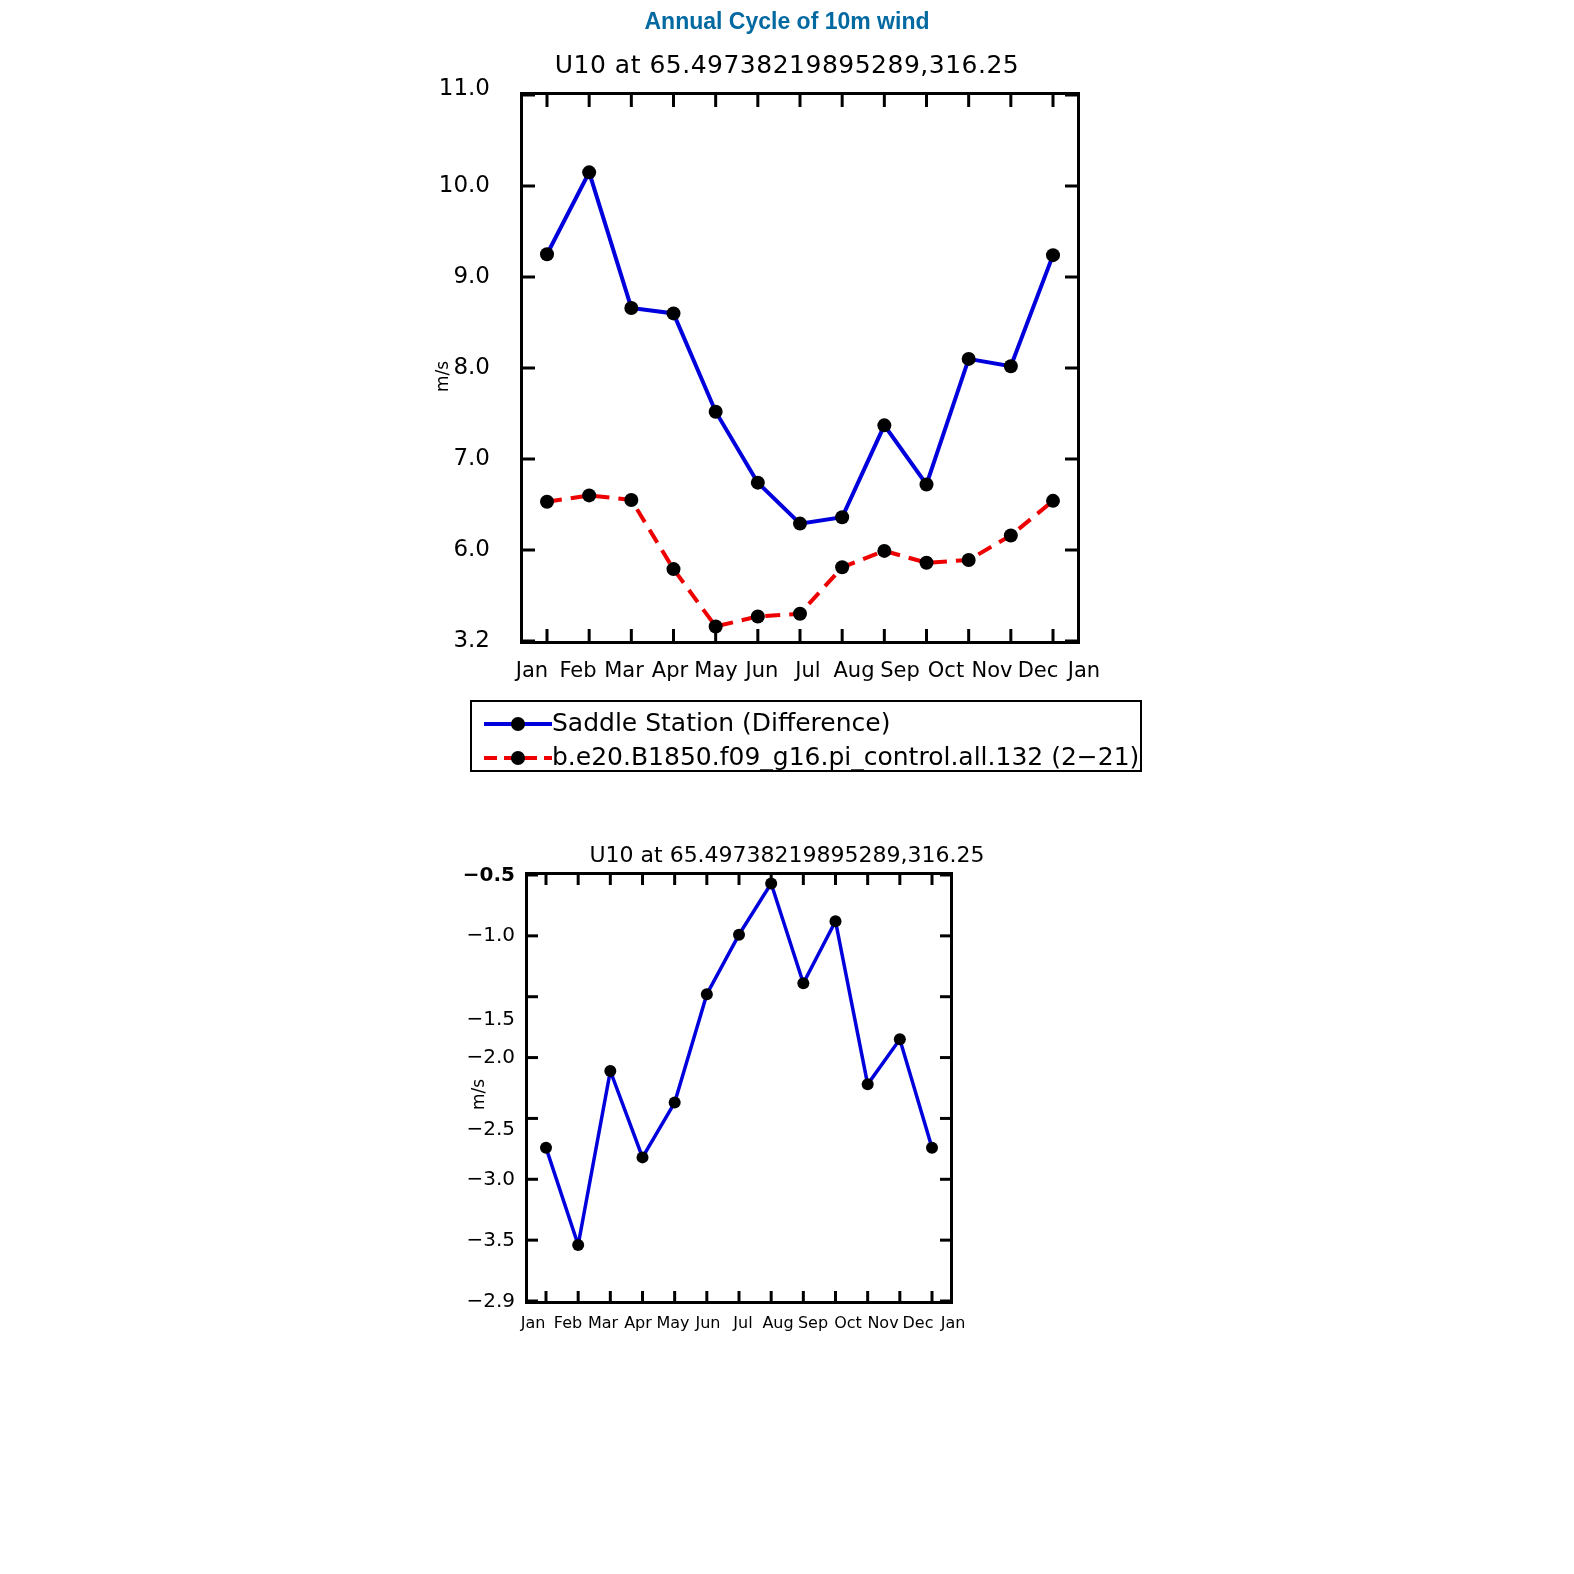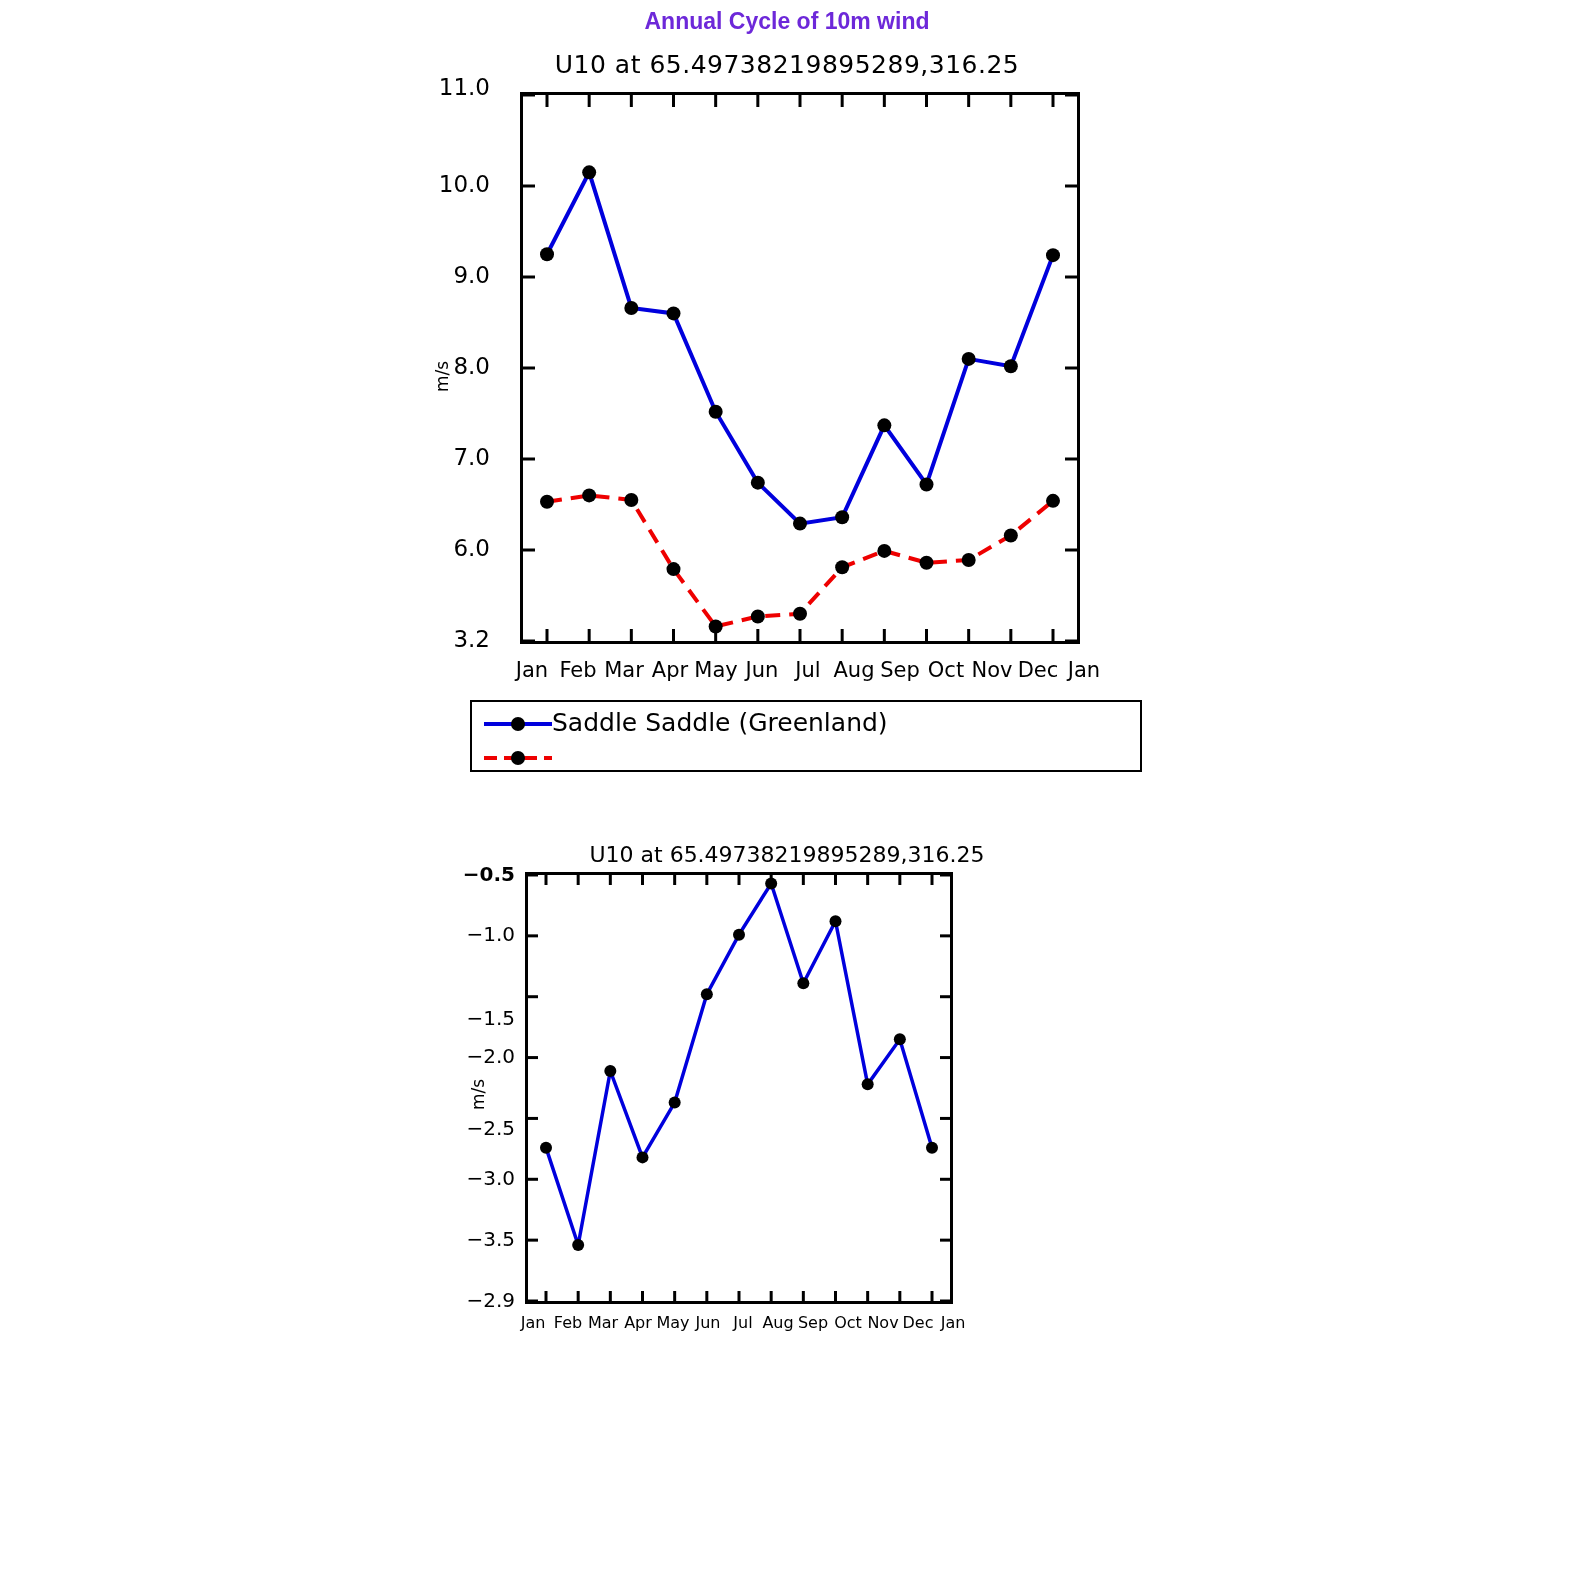--- a/index.html
+++ b/index.html
@@ -36,7 +36,7 @@
     text-align: center;
     font-size: 23px;
     font-weight: bold;
-    color: #6d28d9;
+    color: #0369a1;
     font-family: "Liberation Sans", sans-serif;
   }
   #panel1-subtitle {

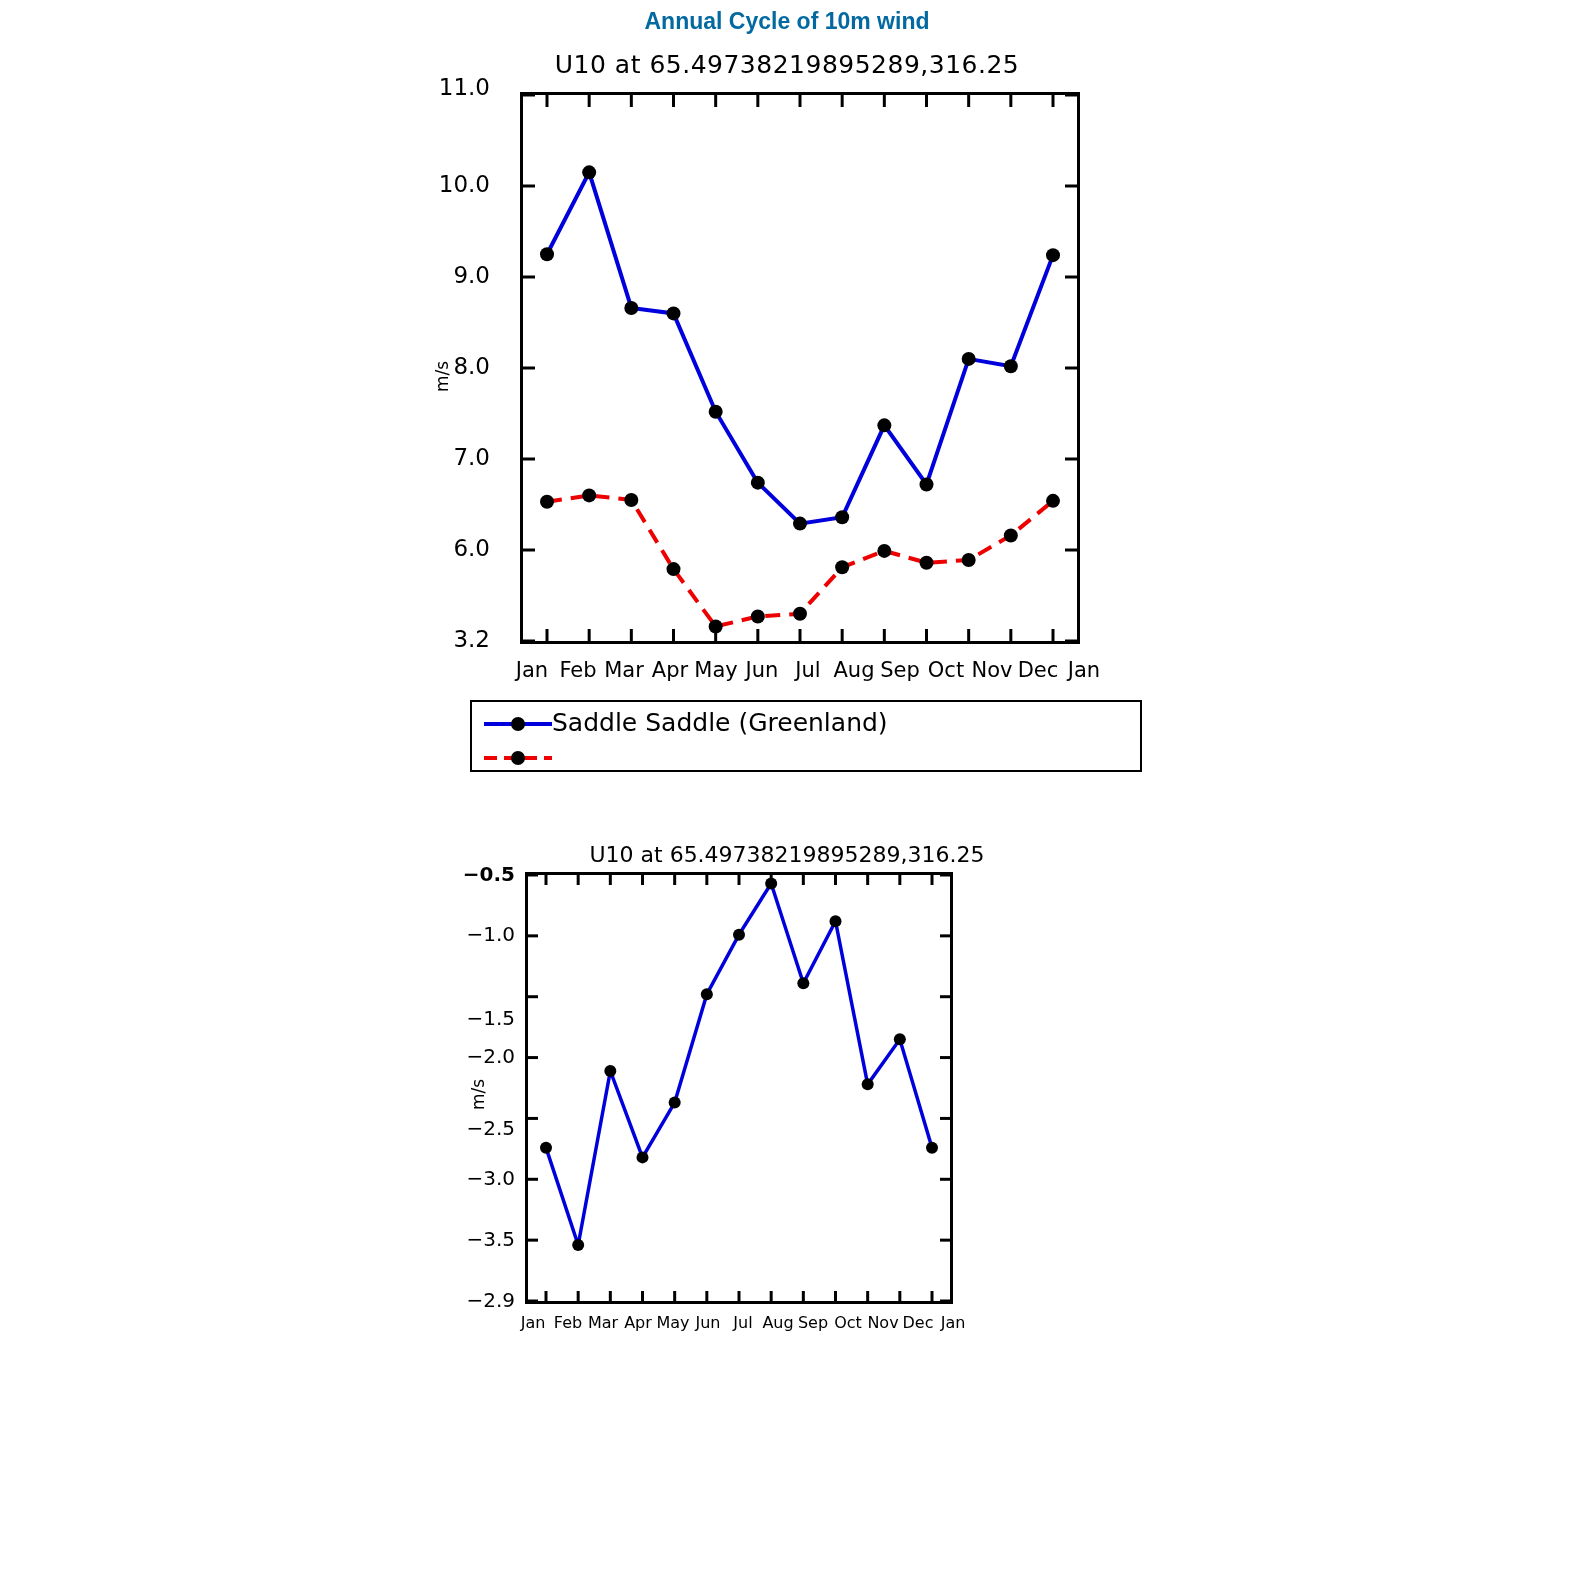--- a/index.html
+++ b/index.html
@@ -278,7 +278,7 @@
           <line x1="4" y1="15" x2="72" y2="15" stroke="#0000dd" stroke-width="4"></line>
           <circle cx="38" cy="15" r="7" fill="#000"></circle>
         </svg>
-        <span class="legend-text">Saddle Saddle (Greenland)</span>
+        <span class="legend-text">Saddle Station (Difference)</span>
       </div>
       <div class="legend-row" style="top:38px;">
         <svg width="76" height="30" style="position:absolute;left:8px;top:3px;">

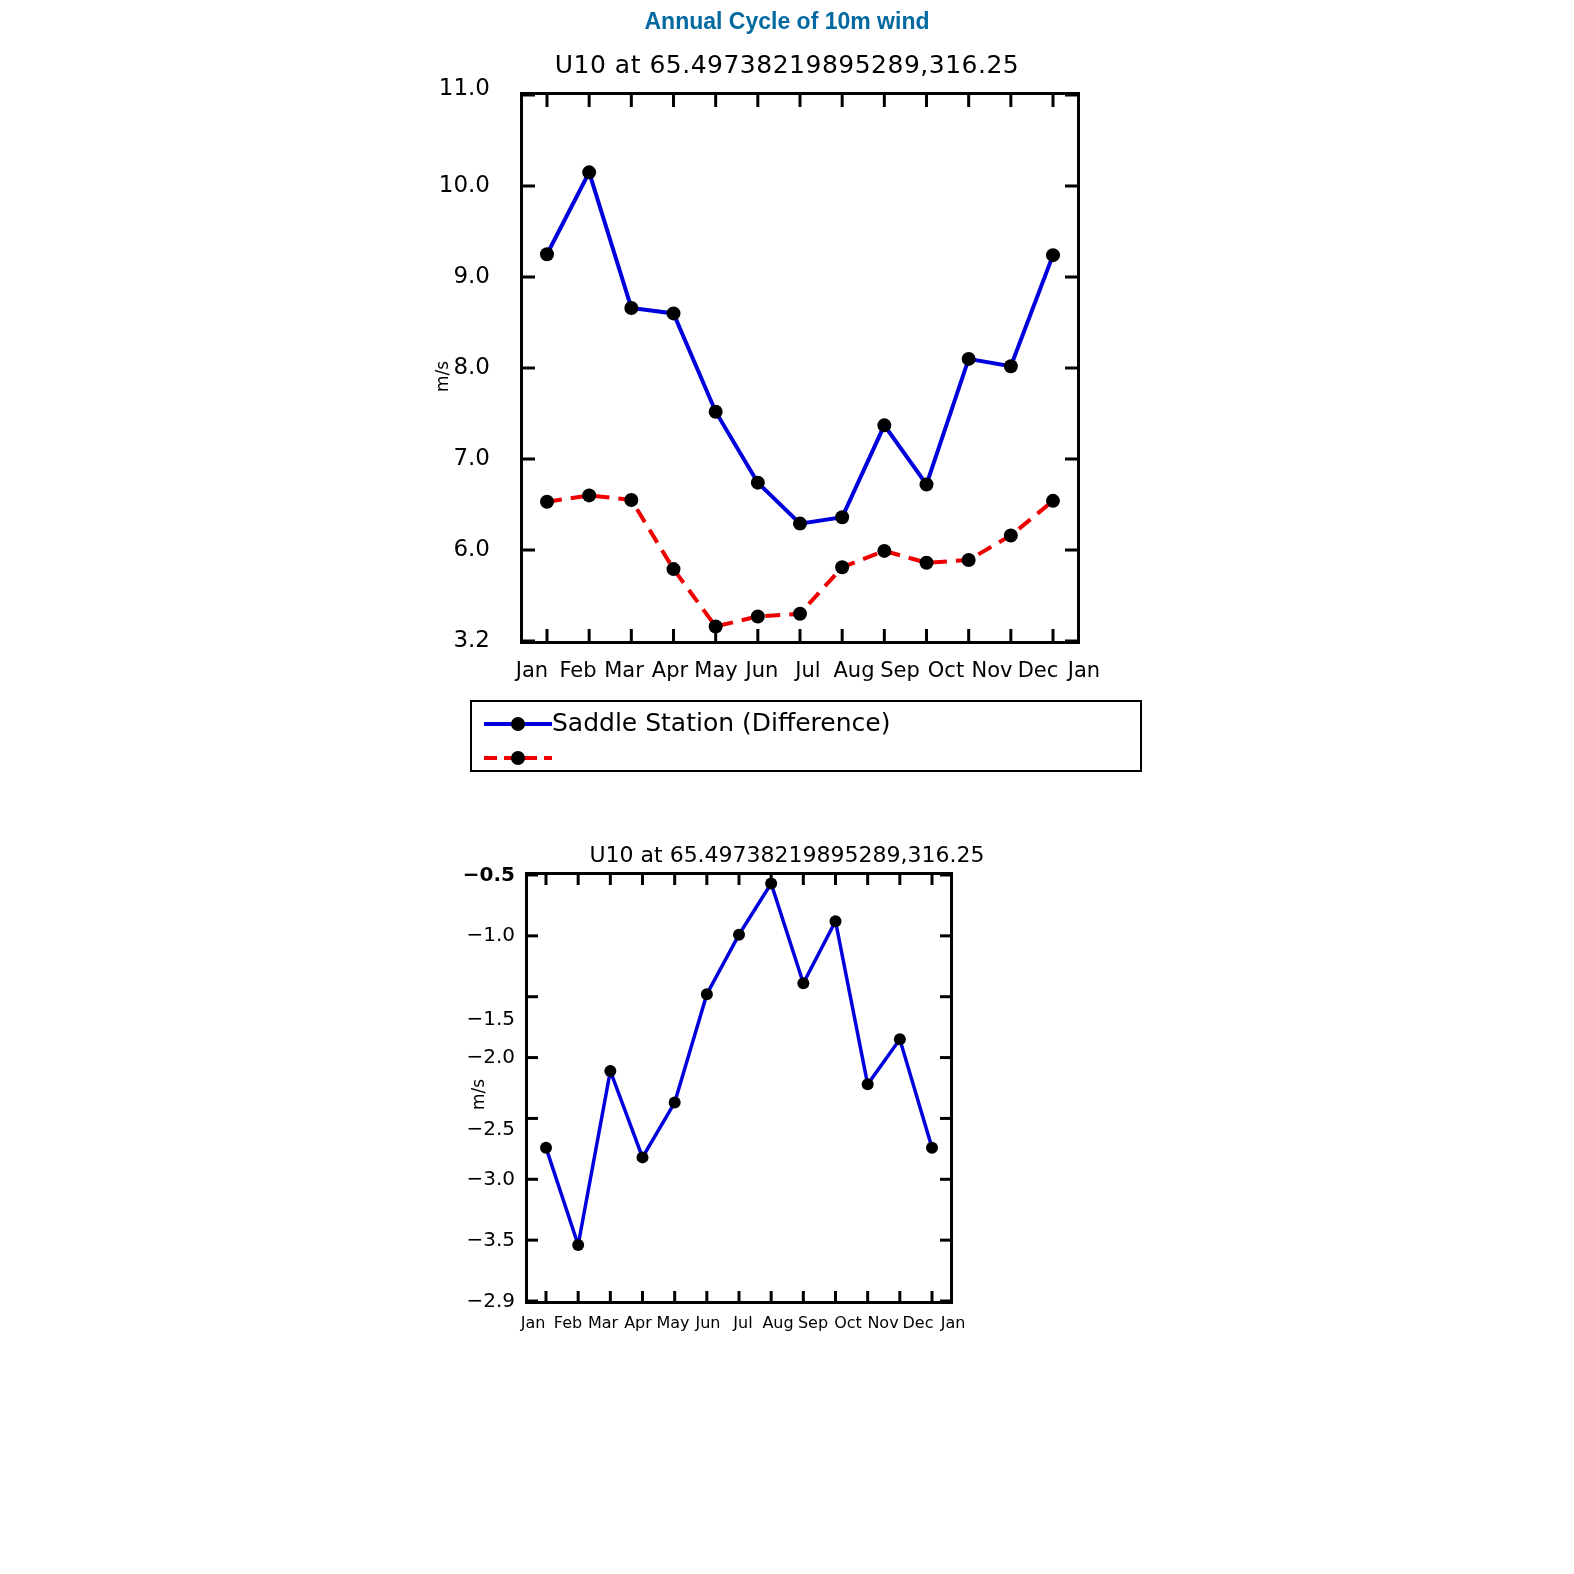--- a/index.html
+++ b/index.html
@@ -285,6 +285,7 @@
           <line x1="4" y1="15" x2="72" y2="15" stroke="#ee0000" stroke-width="4" stroke-dasharray="13,7"></line>
           <circle cx="38" cy="15" r="7" fill="#000"></circle>
         </svg>
+        <span class="legend-text">b.e20.B1850.f09_g16.pi_control.all.132 (2−21)</span>
       </div>
     </div>
   </div>

